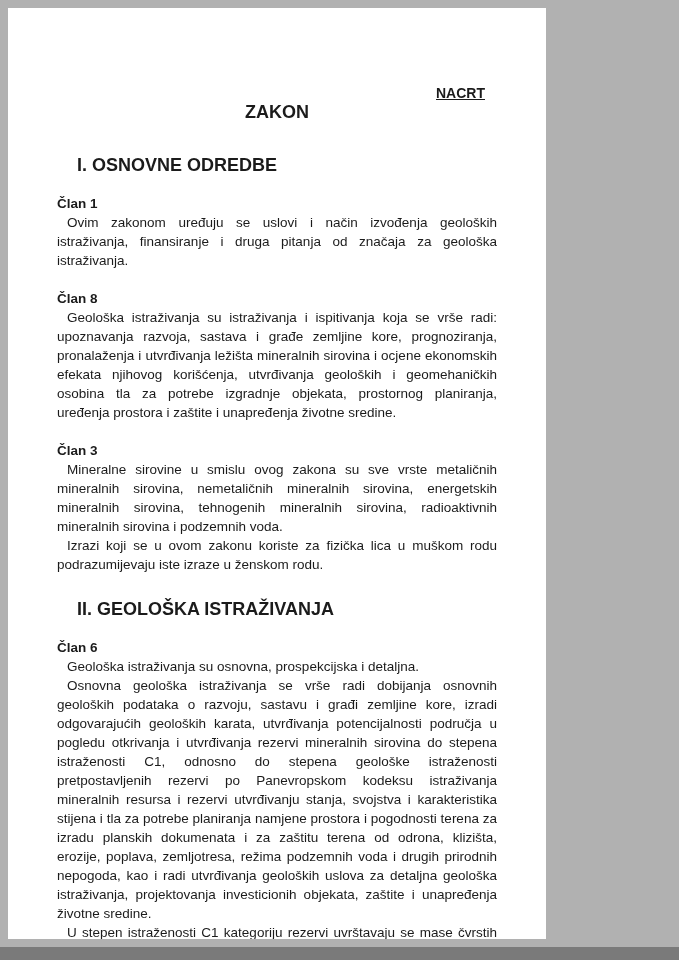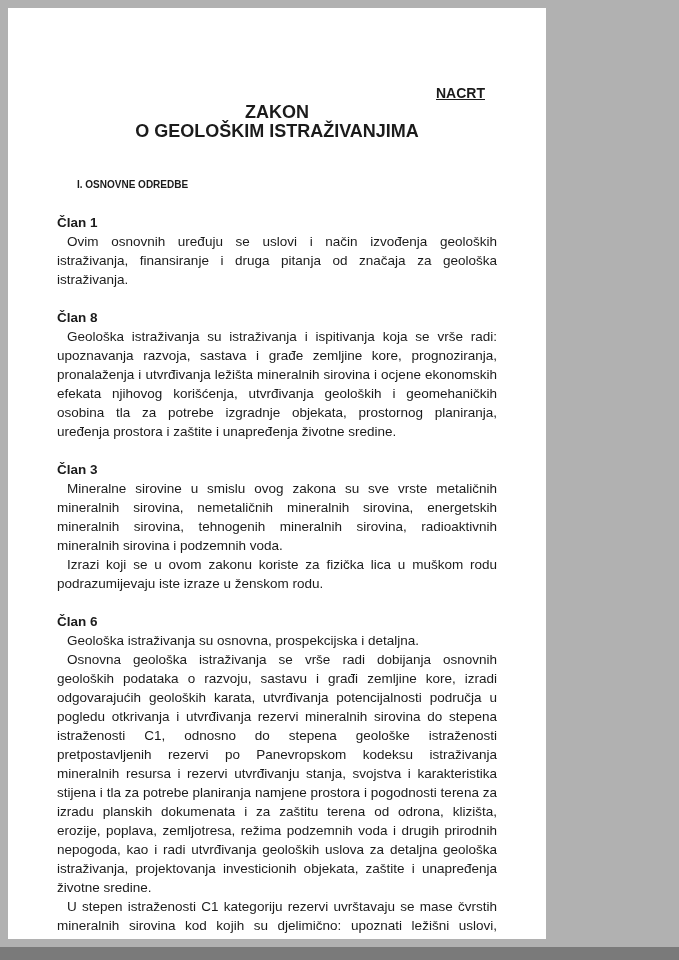--- a/index.html
+++ b/index.html
@@ -64,7 +64,6 @@
   <div class="draft">NACRT</div>
   <div class="title">
     <div>ZAKON</div>
-    <div>O GEOLOŠKIM ISTRAŽIVANJIMA</div>
   </div>
   <div id="content">
       <div class="section">I. OSNOVNE ODREDBE</div>

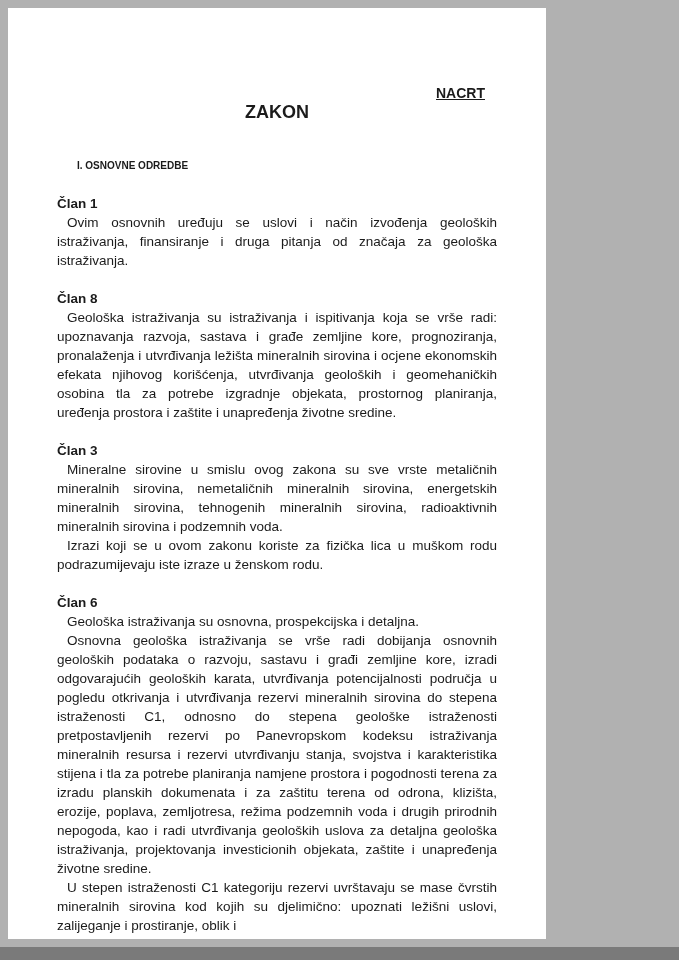--- a/index.html
+++ b/index.html
@@ -36,7 +36,7 @@
   }
   .section {
     font-weight: bold;
-    font-size: 10px;
+    font-size: 18px;
     padding-left: 20px;
     margin-top: 26px;
     margin-bottom: 14px;

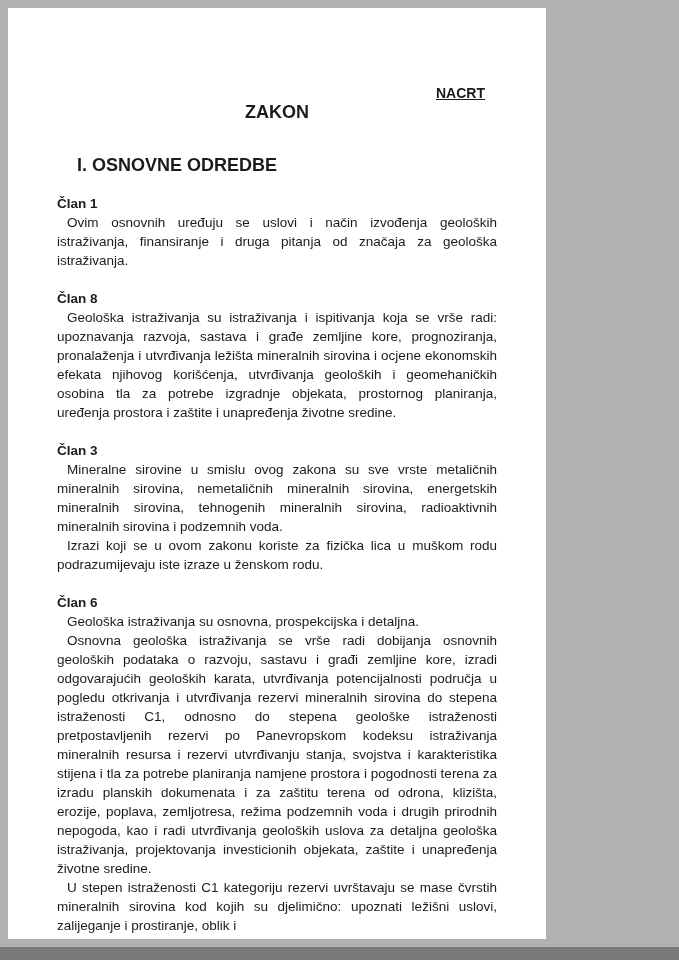--- a/index.html
+++ b/index.html
@@ -68,7 +68,7 @@
   <div id="content">
       <div class="section">I. OSNOVNE ODREDBE</div>
       <div class="article">Član 1</div>
-      <div class="para">Ovim osnovnih uređuju se uslovi i način izvođenja geoloških istraživanja, finansiranje i druga pitanja od značaja za geološka istraživanja.</div>
+      <div class="para">Ovim zakonom uređuju se uslovi i način izvođenja geoloških istraživanja, finansiranje i druga pitanja od značaja za geološka istraživanja.</div>
       <div class="article">Član 8</div>
       <div class="para">Geološka istraživanja su istraživanja i ispitivanja koja se vrše radi: upoznavanja razvoja, sastava i građe zemljine kore, prognoziranja, pronalaženja i utvrđivanja ležišta mineralnih sirovina i ocjene ekonomskih efekata njihovog korišćenja, utvrđivanja geoloških i geomehaničkih osobina tla za potrebe izgradnje objekata, prostornog planiranja, uređenja prostora i zaštite i unapređenja životne sredine.</div>
       <div class="article">Član 3</div>

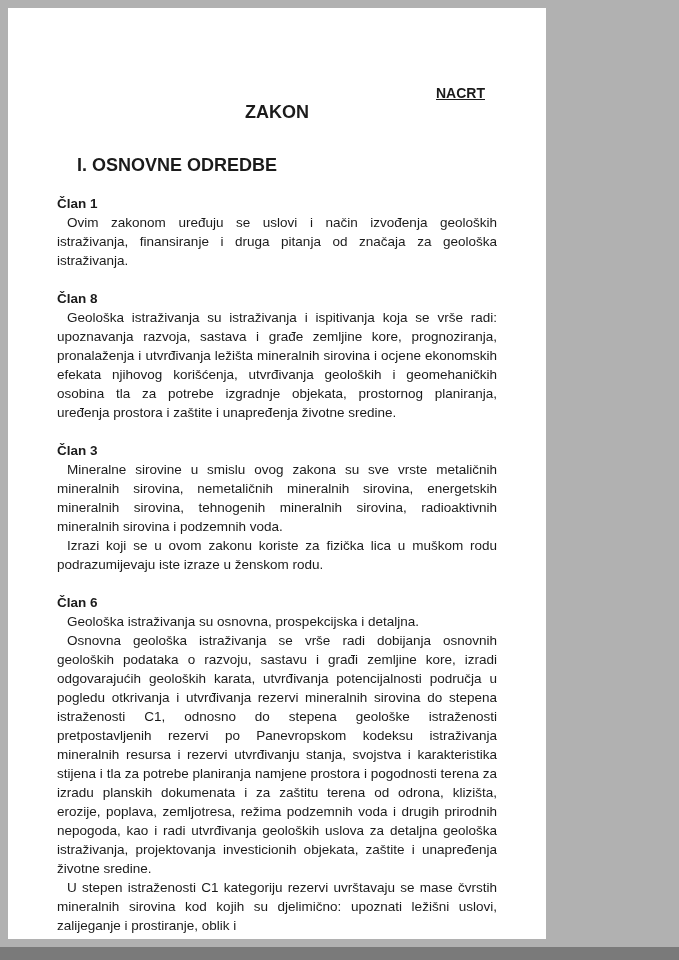--- a/index.html
+++ b/index.html
@@ -74,6 +74,7 @@
       <div class="article">Član 3</div>
       <div class="para">Mineralne sirovine u smislu ovog zakona su sve vrste metaličnih mineralnih sirovina, nemetaličnih mineralnih sirovina, energetskih mineralnih sirovina, tehnogenih mineralnih sirovina, radioaktivnih mineralnih sirovina i podzemnih voda.</div>
       <div class="para">Izrazi koji se u ovom zakonu koriste za fizička lica u muškom rodu podrazumijevaju iste izraze u ženskom rodu.</div>
+      <div class="section">II. GEOLOŠKA ISTRAŽIVANJA</div>
       <div class="article">Član 6</div>
       <div class="para">Geološka istraživanja su osnovna, prospekcijska i detaljna.</div>
       <div class="para">Osnovna geološka istraživanja se vrše radi dobijanja osnovnih geoloških podataka o razvoju, sastavu i građi zemljine kore, izradi odgovarajućih geoloških karata, utvrđivanja potencijalnosti područja u pogledu otkrivanja i utvrđivanja rezervi mineralnih sirovina do stepena istraženosti C1, odnosno do stepena geološke istraženosti pretpostavljenih rezervi po Panevropskom kodeksu istraživanja mineralnih resursa i rezervi utvrđivanju stanja, svojstva i karakteristika stijena i tla za potrebe planiranja namjene prostora i pogodnosti terena za izradu planskih dokumenata i za zaštitu terena od odrona, klizišta, erozije, poplava, zemljotresa, režima podzemnih voda i drugih prirodnih nepogoda, kao i radi utvrđivanja geoloških uslova za detaljna geološka istraživanja, projektovanja investicionih objekata, zaštite i unapređenja životne sredine.</div>

